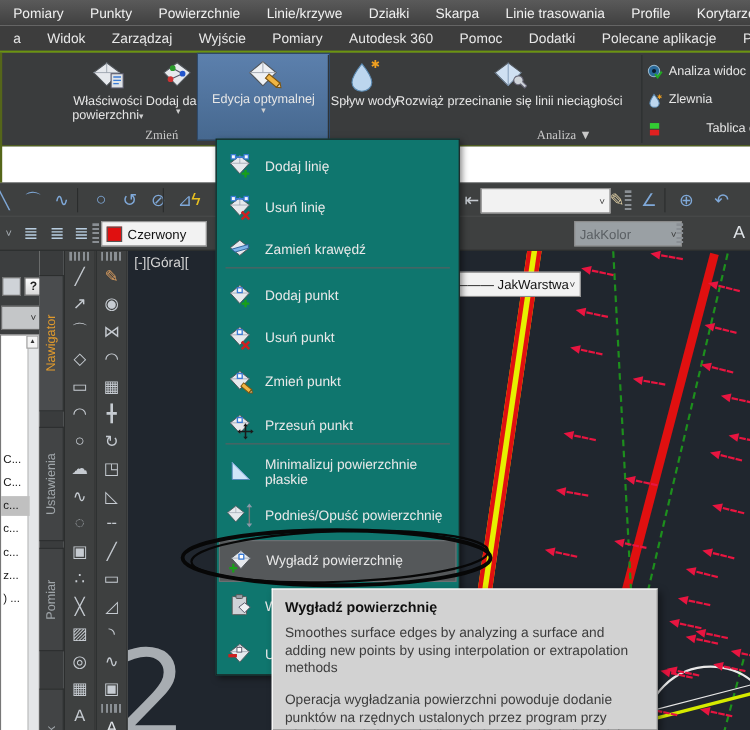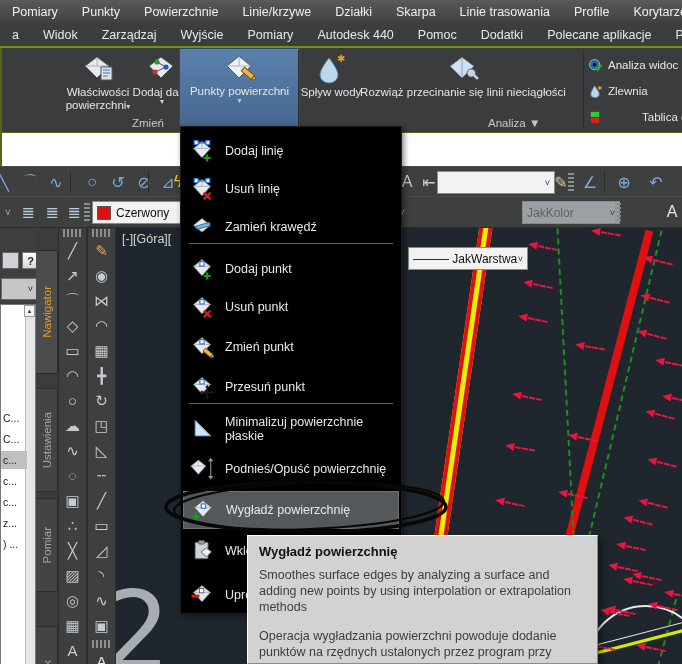--- a/index.html
+++ b/index.html
@@ -112,7 +112,7 @@
     <span class="mitem">Zarządzaj</span>
     <span class="mitem">Wyjście</span>
     <span class="mitem">Pomiary</span>
-    <span class="mitem">Autodesk 440</span>
+    <span class="mitem">Autodesk 360</span>
     <span class="mitem">Pomoc</span>
     <span class="mitem">Dodatki</span>
     <span class="mitem">Polecane aplikacje</span>

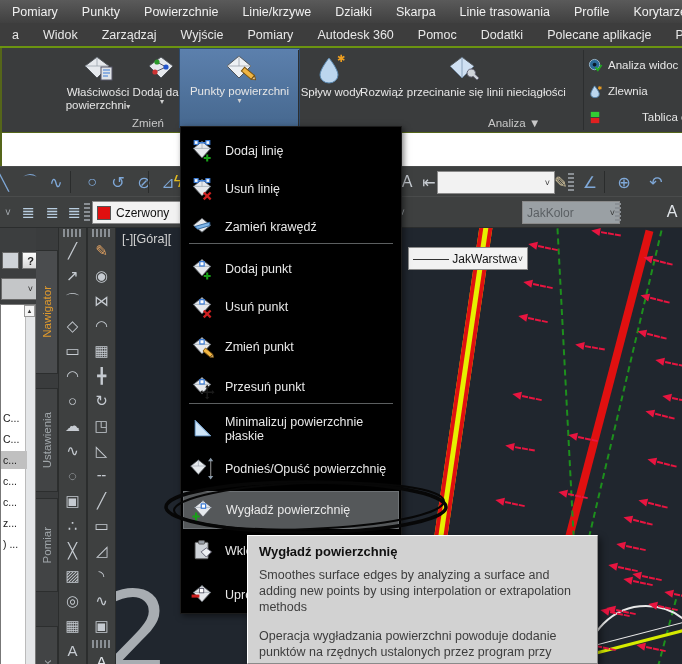--- a/index.html
+++ b/index.html
@@ -150,7 +150,7 @@
       <polygon points="30,19 33.5,21.5 30,24" fill="#e8c89a" stroke="#7a5410"></polygon>
         </g>
     </svg>
-    <span class="lbl">Punkty powierzchni</span>
+    <span class="lbl">Edycja optymalnej</span>
     <span class="arr">▾</span>
   </div>
   <div class="rib-btn" style="left:300px;width:62px;">

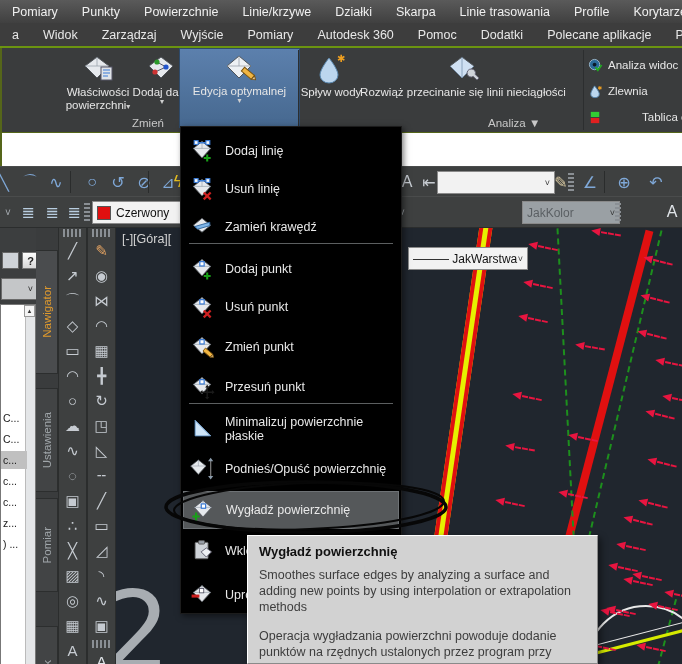--- a/index.html
+++ b/index.html
@@ -26,7 +26,7 @@
   .rib-small{position:absolute;left:588px;height:22px;display:flex;align-items:center;gap:5px;
     color:#e6e6e6;font-size:11.5px;white-space:nowrap;cursor:pointer;}
   .rib-small svg{width:15px;height:15px;flex:0 0 auto;}
-  .panel-lbl{position:absolute;top:67px;height:16px;color:#c8c8c8;font-size:11.5px;display:flex;align-items:center;cursor:default;}
+  .panel-lbl{position:absolute;top:67px;height:16px;color:#c8c8c8;font-size:11.5px;display:flex;align-items:center;cursor:default;font-family:Liberation Serif, serif;}
   
   .tbrow{left:0;width:682px;height:30px;background:#3e4040;border-top:1px solid #4a4c4c;border-bottom:1px solid #2b2d2d;z-index:20;}
   #tbrow1{top:166px;} #tbrow2{top:196px;}

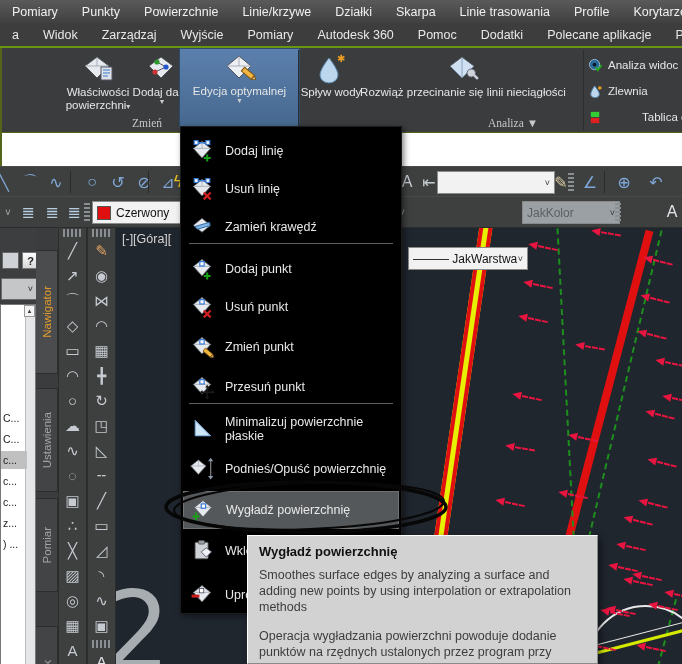--- a/index.html
+++ b/index.html
@@ -75,7 +75,7 @@
   .cv-arrow .ah{width:0;height:0;border-top:4px solid transparent;border-bottom:4px solid transparent;}
   .cv-arrow .at{flex:1;border-top:2px dashed;margin-left:1px;}
   
-  #ctxmenu{left:180px;top:126px;width:220px;height:486px;background:#000000;border:1px solid #1c1c1c;
+  #ctxmenu{left:196px;top:126px;width:220px;height:486px;background:#0f766e;border:1px solid #1c1c1c;
     box-shadow:2px 2px 6px rgba(0,0,0,.5);z-index:40;text-decoration:underline;}
   .menu-item{position:absolute;left:2px;right:2px;height:36px;display:flex;align-items:center;
     color:#e8e8e8;font-size:12.5px;cursor:pointer;}

